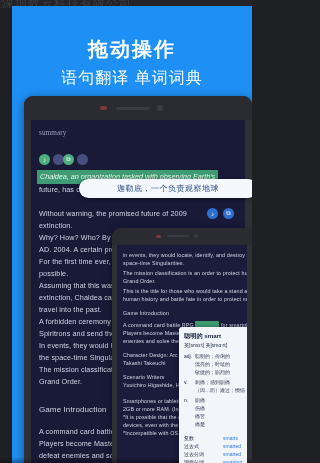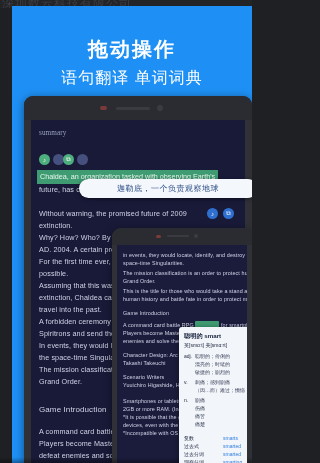--- a/index.html
+++ b/index.html
@@ -193,7 +193,7 @@
       <div class="actbtn green" style="left:32px;top:34px;">⧉</div>
       <div class="actbtn ghost" style="left:46px;top:34px;"></div>
 
-      <div class="hl" style="left:6px;top:50px;">Chaldea, an organization tasked with observing Earth's</div>
+      <div class="hl" style="left:6px;top:50px;font-style:italic;">Chaldea, an organization tasked with observing Earth's</div>
       <div class="rtxt" style="left:8px;top:64px;">future, has confirmed that human history will be</div>
 
       <div class="rtxt" style="left:8px;top:88px;">Without warning, the promised future of 2009</div>

